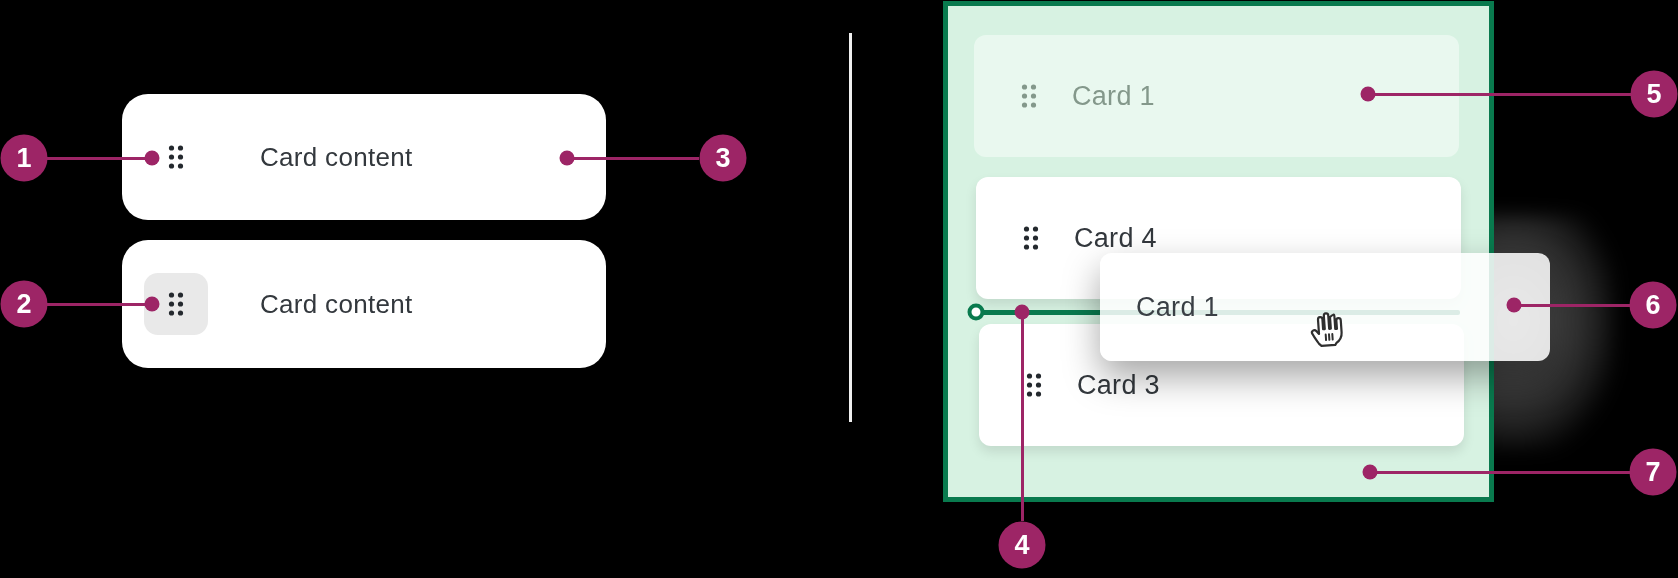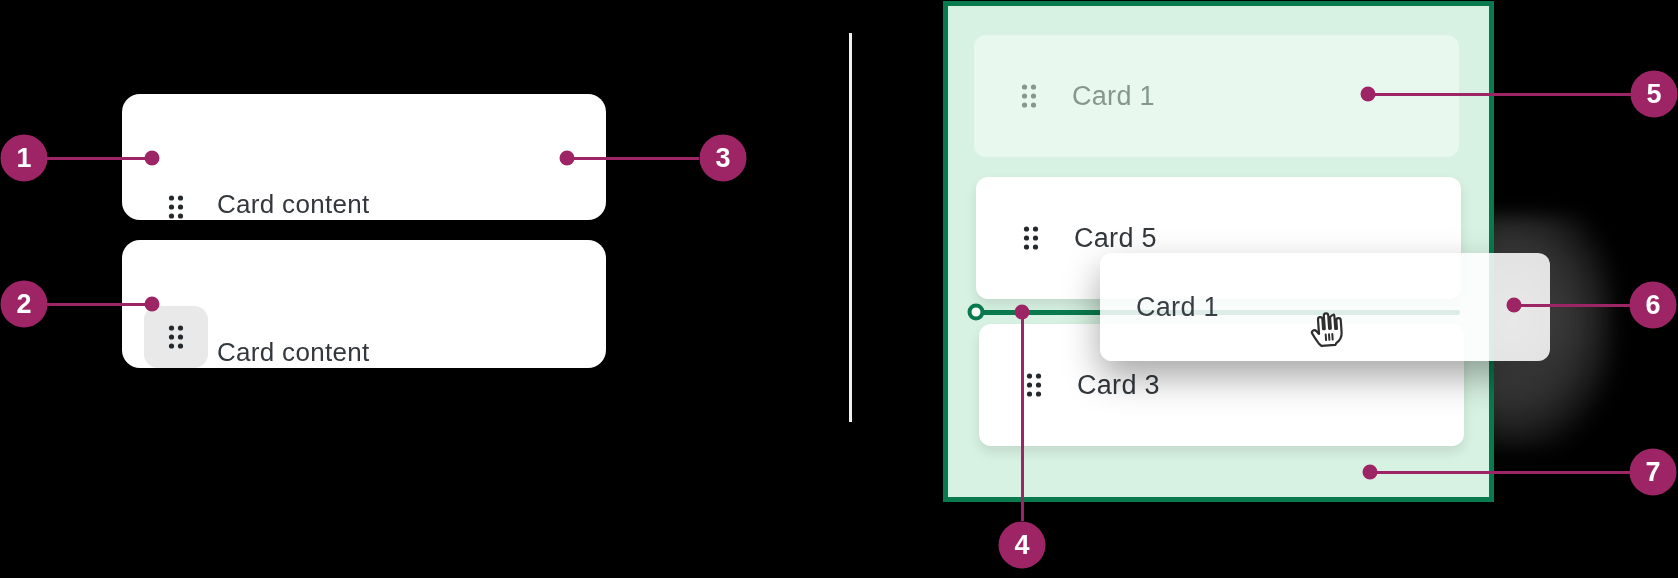--- a/index.html
+++ b/index.html
@@ -21,9 +21,10 @@
   }
   
   .card{
-    position:absolute;background:var(--card-bg);border-radius:18px;
-    display:flex;align-items:flex-end;box-sizing:border-box;
+    position:absolute;background:var(--card-bg);border-radius:26px;
+    display:flex;align-items:center;box-sizing:border-box;
     box-shadow:0 6px 14px rgba(0,0,0,0.18);
+    gap:43px;
   }
   .card .label{
     font-size:26px;color:var(--card-text);letter-spacing:.3px;white-space:nowrap;

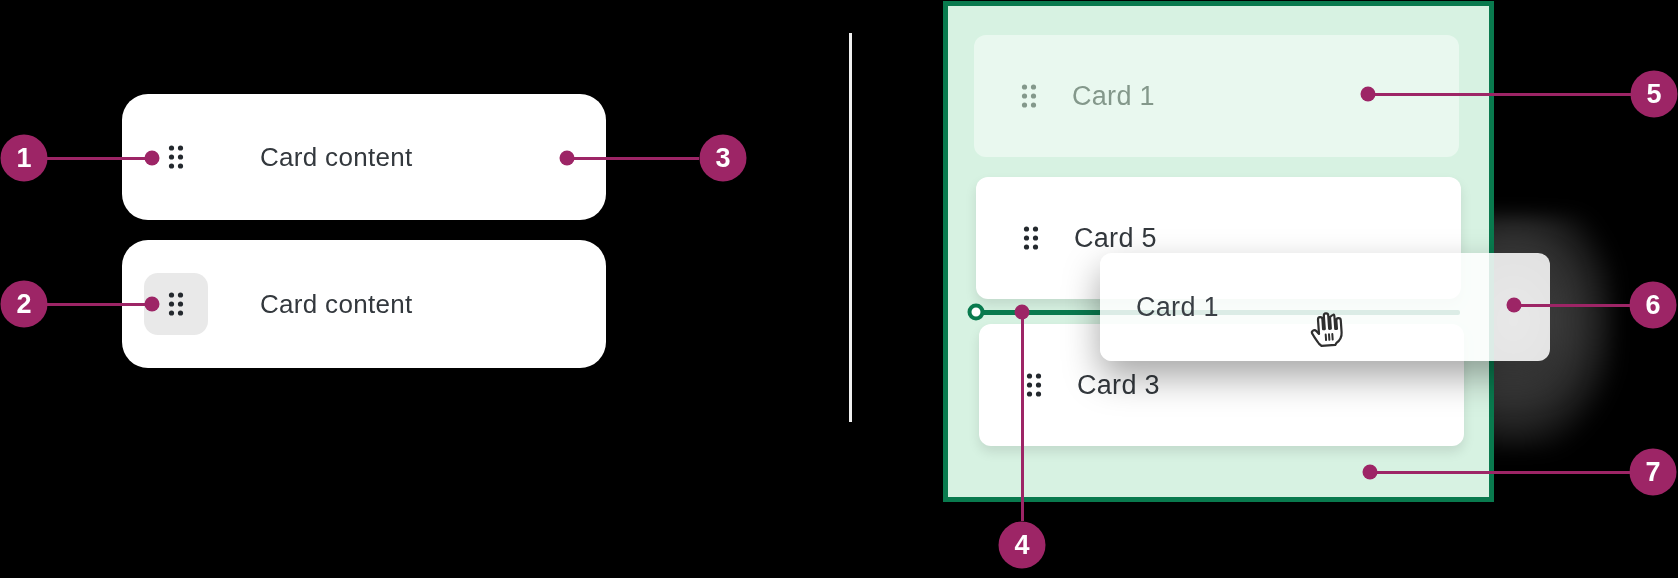--- a/index.html
+++ b/index.html
@@ -171,7 +171,7 @@
           </g>
         </svg>
       </span>
-      <span class="label">Card 5</span>
+      <span class="label">Card 4</span>
     </div>
 
     <div class="zone-card zone-card-3">

